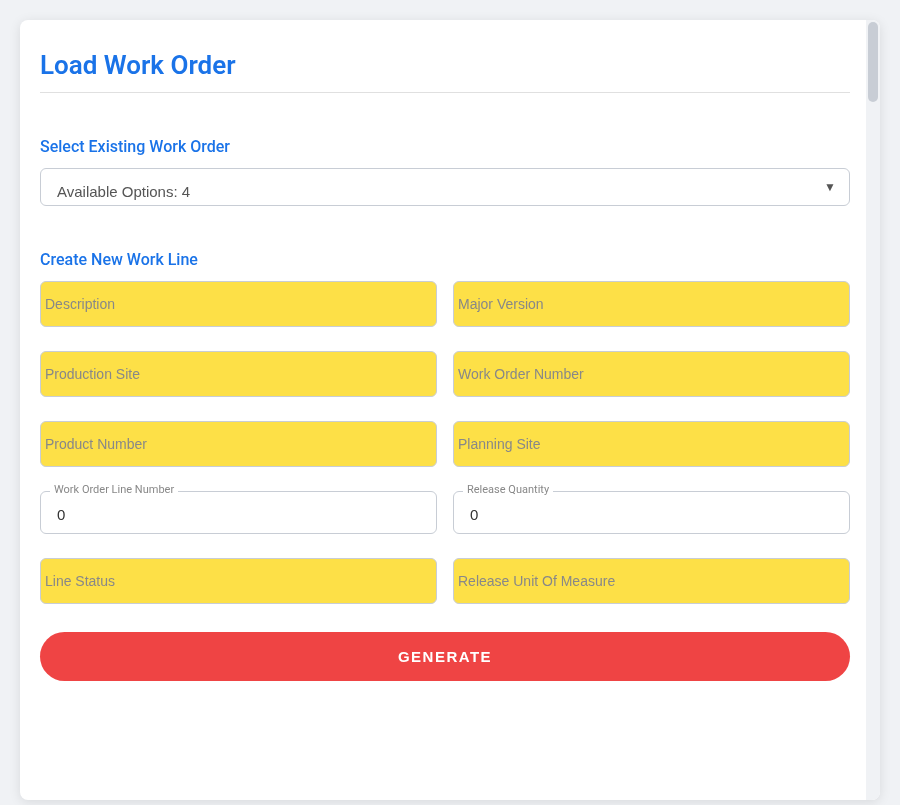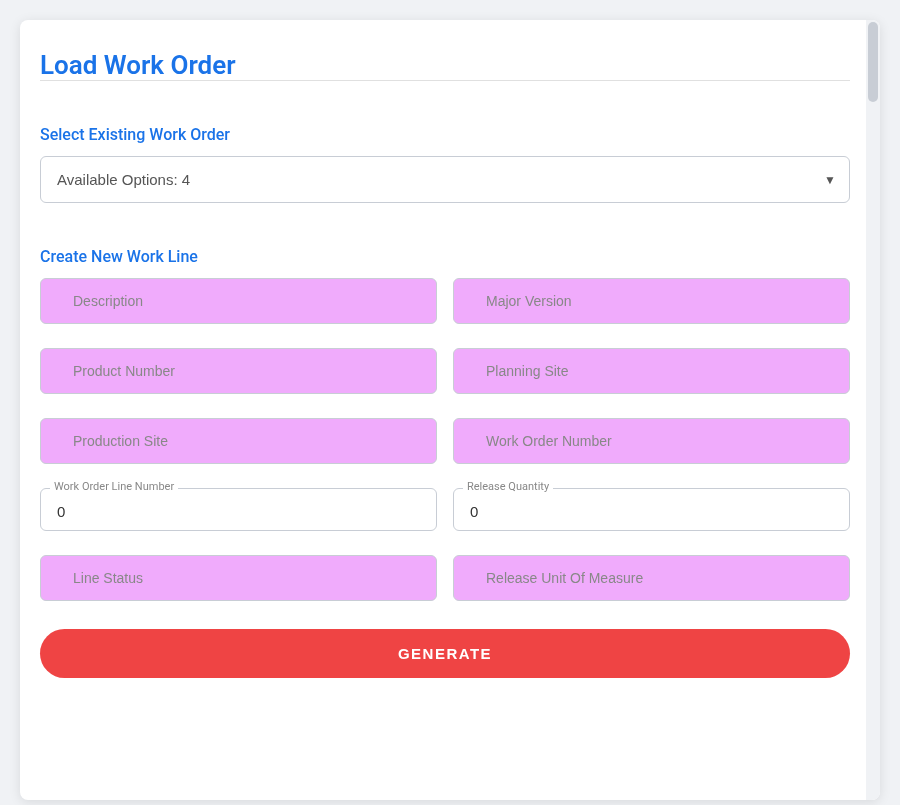--- a/index.html
+++ b/index.html
@@ -54,7 +54,7 @@
       font-weight: 600;
       color: #1a73e8;
       margin-bottom: 24px;
-      padding-bottom: 0;
+      padding-bottom: 12px;
       border-bottom: 1px solid #e0e0e0;
     }
 

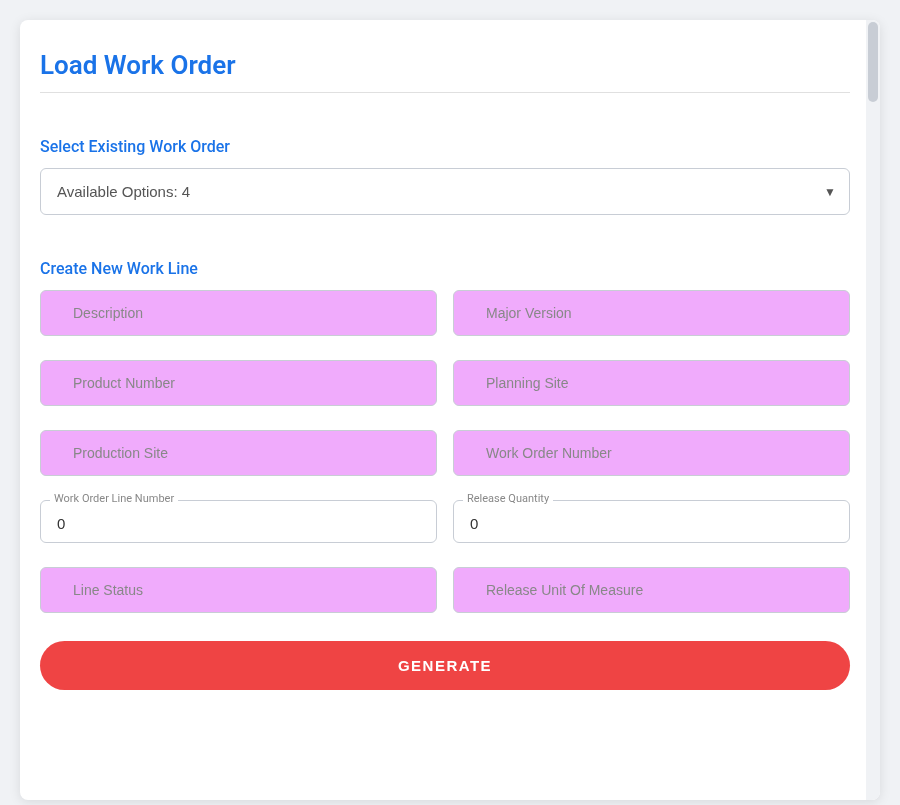--- a/index.html
+++ b/index.html
@@ -73,7 +73,7 @@
 
     .select-field {
       width: 100%;
-      padding: 14px 40px 14px 16px;
+      padding: 14px 40px 5px 16px;
       border: 1px solid #c8cdd5;
       border-radius: 6px;
       font-size: 15px;

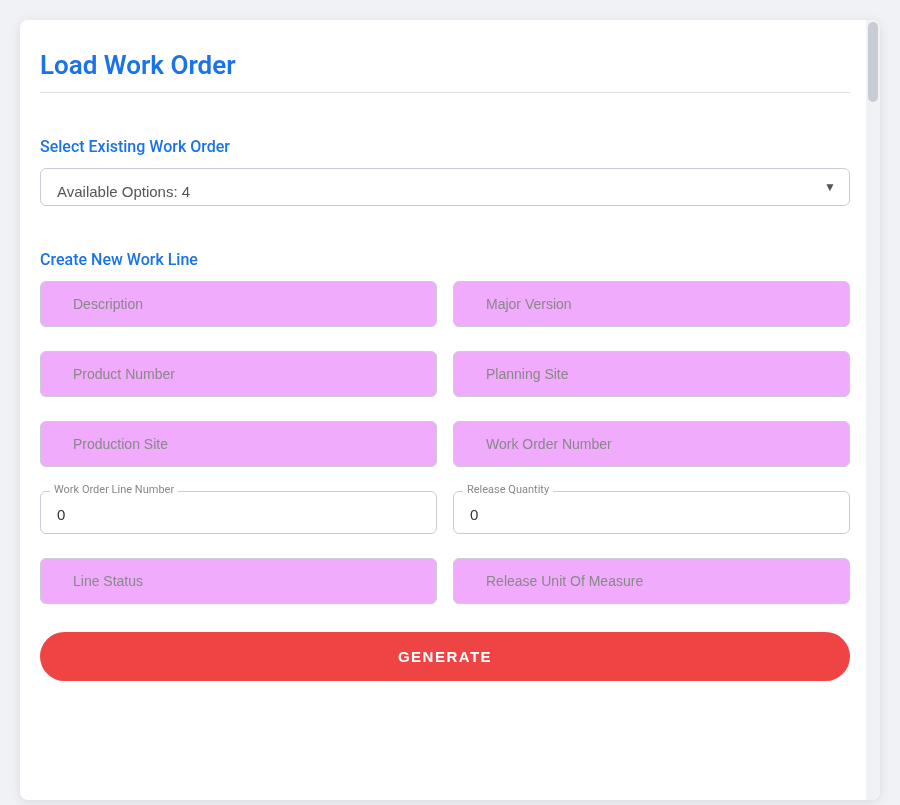--- a/index.html
+++ b/index.html
@@ -103,12 +103,12 @@
 
     .input-field {
       width: 100%;
-      padding: 14px 32px;
+      padding: 14px 4px;
       border: 1px solid #c8cdd5;
       border-radius: 6px;
       font-size: 14px;
       color: #555;
-      background: #f0abfc;
+      background: #fde047;
       outline: none;
     }
 

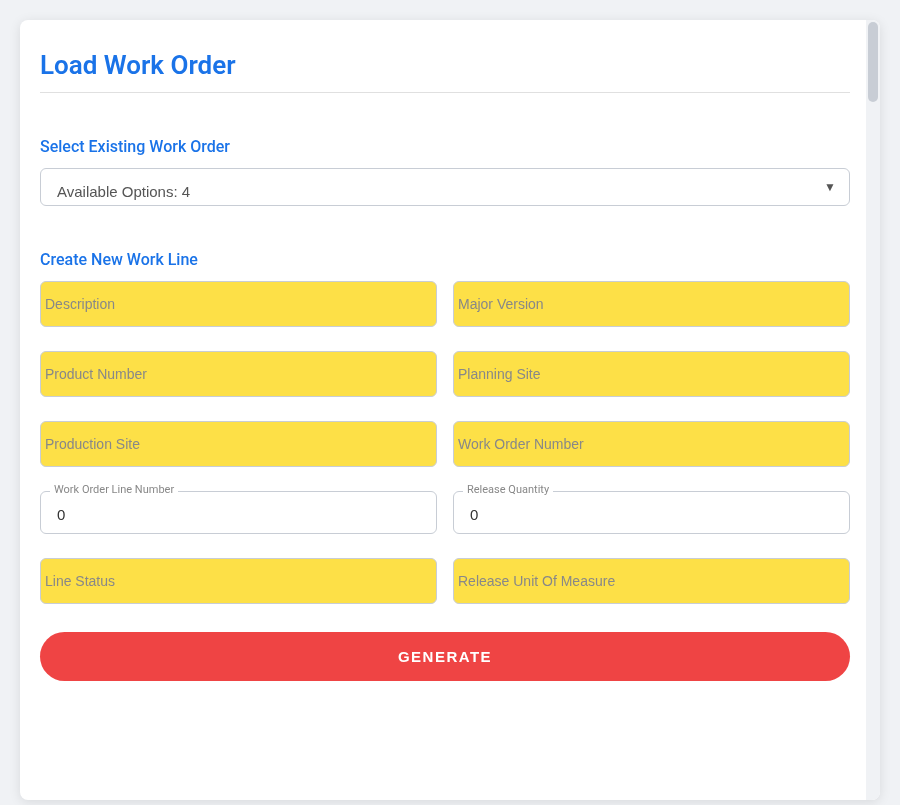--- a/index.html
+++ b/index.html
@@ -183,13 +183,13 @@
   </div>
 
   <div class="form-grid">
+    <input class="input-field" type="text" placeholder="Production Site" style="">
+    <input class="input-field" type="text" placeholder="Work Order Number" style="">
+  </div>
+
+  <div class="form-grid">
     <input class="input-field" type="text" placeholder="Product Number" style="">
     <input class="input-field" type="text" placeholder="Planning Site" style="">
-  </div>
-
-  <div class="form-grid">
-    <input class="input-field" type="text" placeholder="Production Site" style="">
-    <input class="input-field" type="text" placeholder="Work Order Number" style="">
   </div>
 
   <div class="form-grid">

